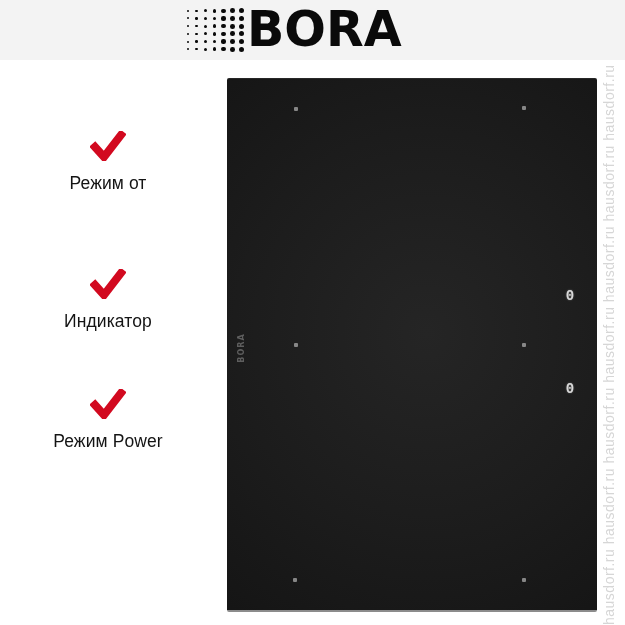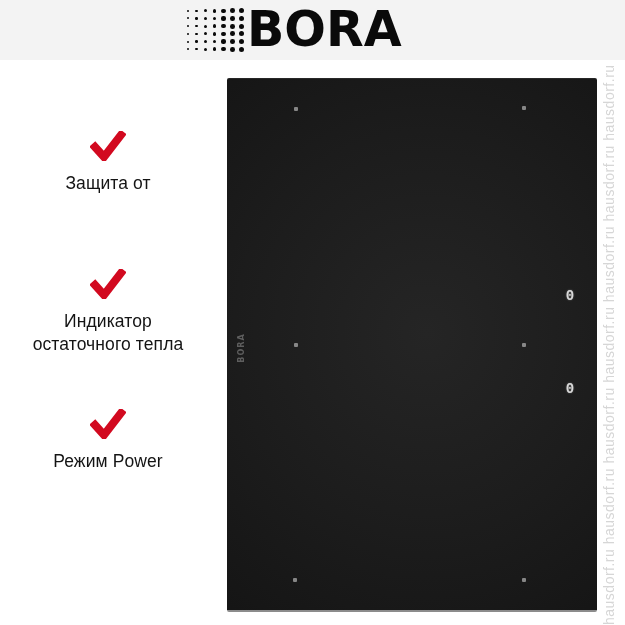--- a/index.html
+++ b/index.html
@@ -149,7 +149,7 @@
         <path d="M5 16 L14 26 L31 4" fill="none" stroke="#d2091f" stroke-width="8" stroke-linecap="square" stroke-linejoin="miter"></path>
       </svg>
       <div class="feature-label">
-        <div>Защита от</div>
+        <div>Режим от</div>
       </div>
     </div>
 

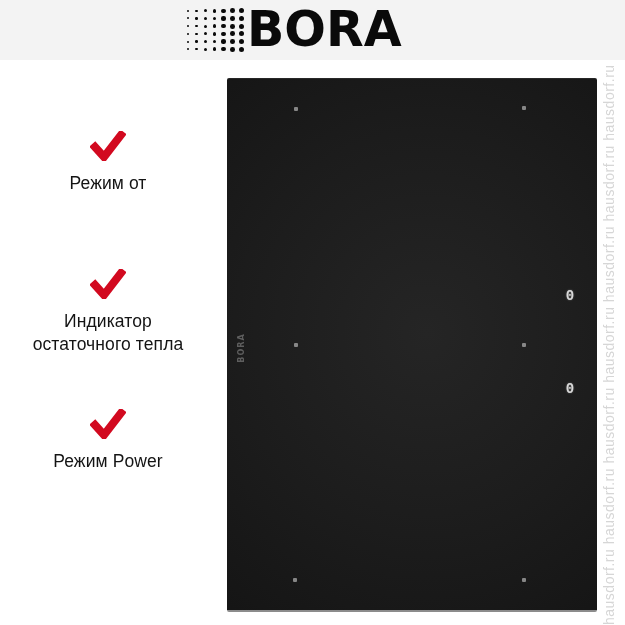--- a/index.html
+++ b/index.html
@@ -159,7 +159,6 @@
       </svg>
       <div class="feature-label">
         <div>Индикатор</div>
-        <div>остаточного тепла</div>
       </div>
     </div>
 

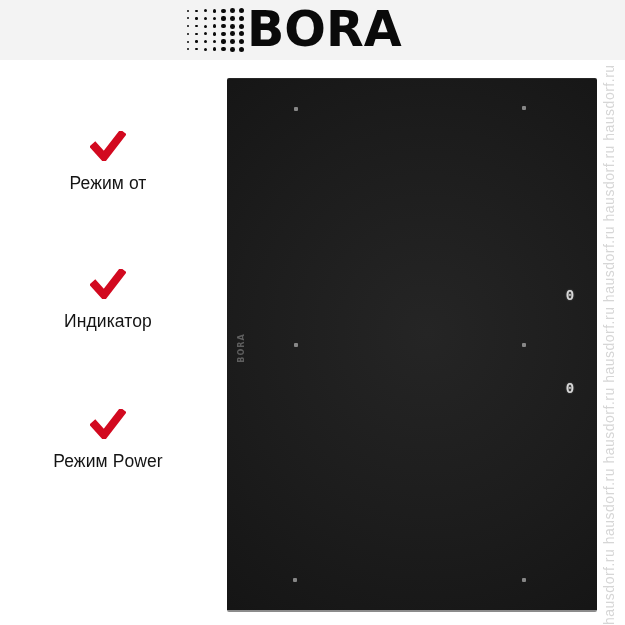--- a/index.html
+++ b/index.html
@@ -39,7 +39,7 @@
   }
   .f1 { top: 71px; }
   .f2 { top: 209px; text-align: center; }
-  .f3 { top: 349px; }
+  .f3 { top: 329px; }
 
   
   .cooktop {

